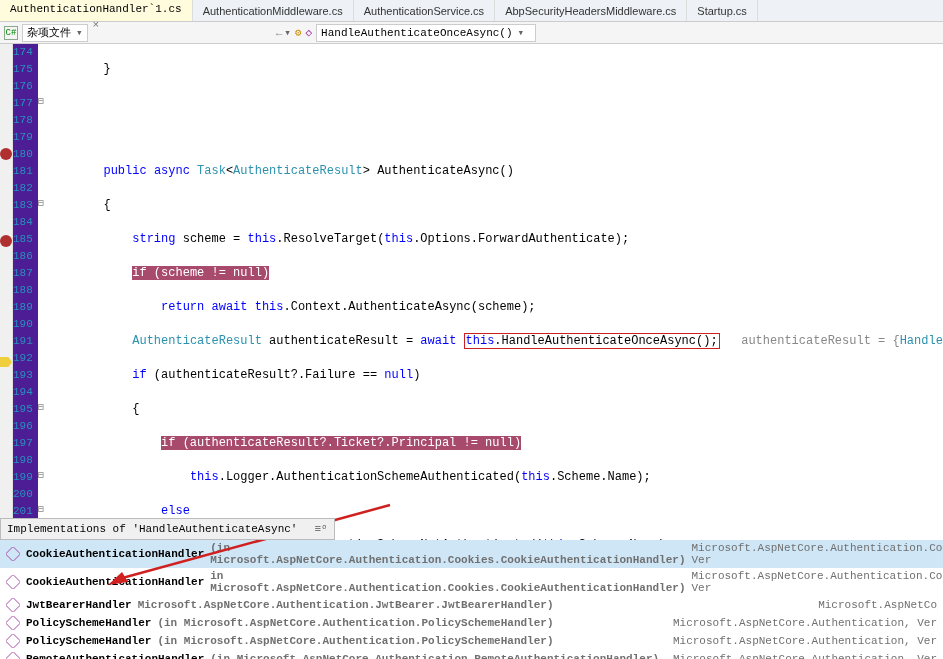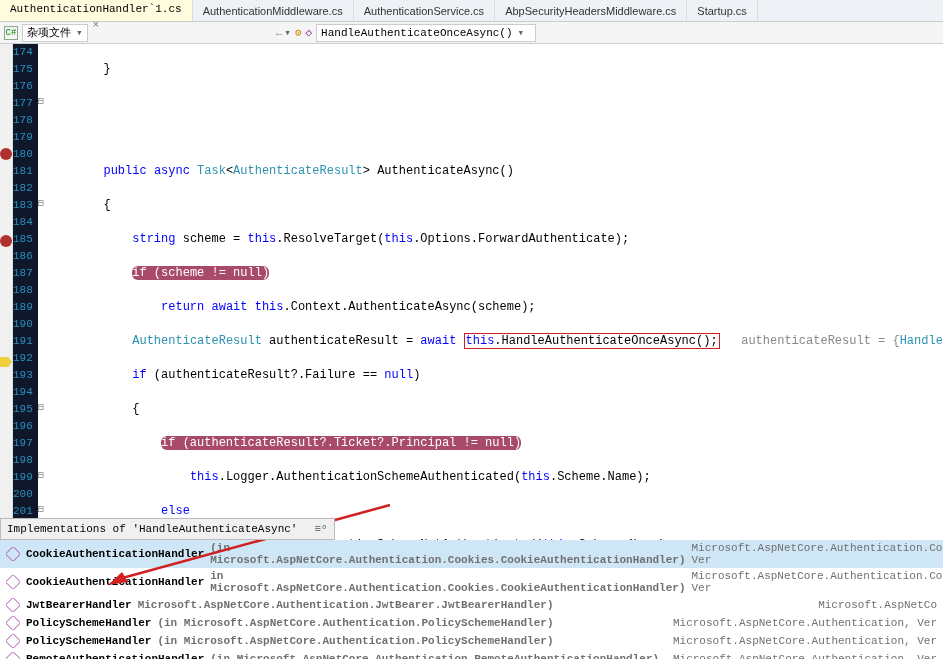--- a/index.html
+++ b/index.html
@@ -15,7 +15,7 @@
 .arrow-dn::after { content:"▾"; color:#666; margin-left:2px; }
 .main { display:flex; height:500px; }
 .gutter-bp { width:22px; background:#f0f0f0; border-right:1px solid #e0e0e0; }
-.gutter-ln { width:35px; text-align:right; color:#2a8fbd; font-size:11px; line-height:17px; padding-right:5px; background:#0f172a; }
+.gutter-ln { width:35px; text-align:right; color:#2a8fbd; font-size:11px; line-height:17px; padding-right:5px; background:#4c1d95; }
 .gutter-fold { width:14px; background:#fff; position:relative; }
 .code { flex:1; background:#fff; line-height:17px; font-size:12px; white-space:pre; padding-left:2px; position:relative; }
 .row { height:17px; position:relative; }

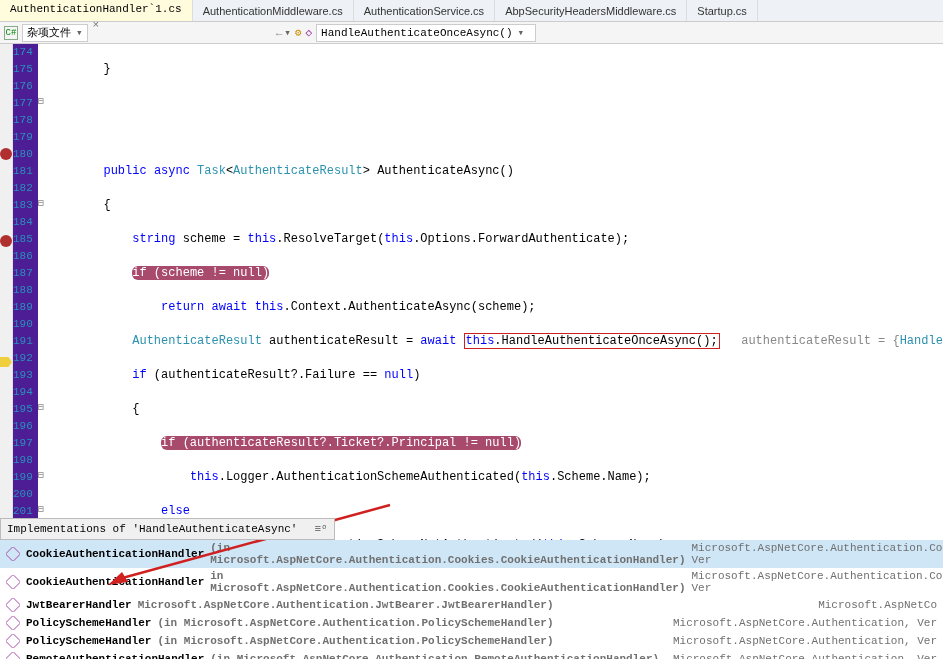--- a/index.html
+++ b/index.html
@@ -25,7 +25,7 @@
 .kw { color:#0000ff; }
 .type { color:#2b91af; }
 .ghost { color:#888; }
-.hl-bp { background:#a84a6b; color:#fff;border-radius:6px; }
+.hl-bp { background:#a84a6b; color:#fff; }
 .redbox { border:1px solid #cc2020; padding:0 1px; }
 .impl-hdr { position:absolute; left:0; top:518px; background:#f0f0f0; border:1px solid #bbb; font-family:"Segoe UI",sans-serif; font-size:11px; padding:4px 6px; display:flex; align-items:center; gap:17px; z-index:5; }
 .impl-list { position:absolute; left:0; right:0; top:540px; background:#fff; font-family:"Segoe UI",sans-serif; }

